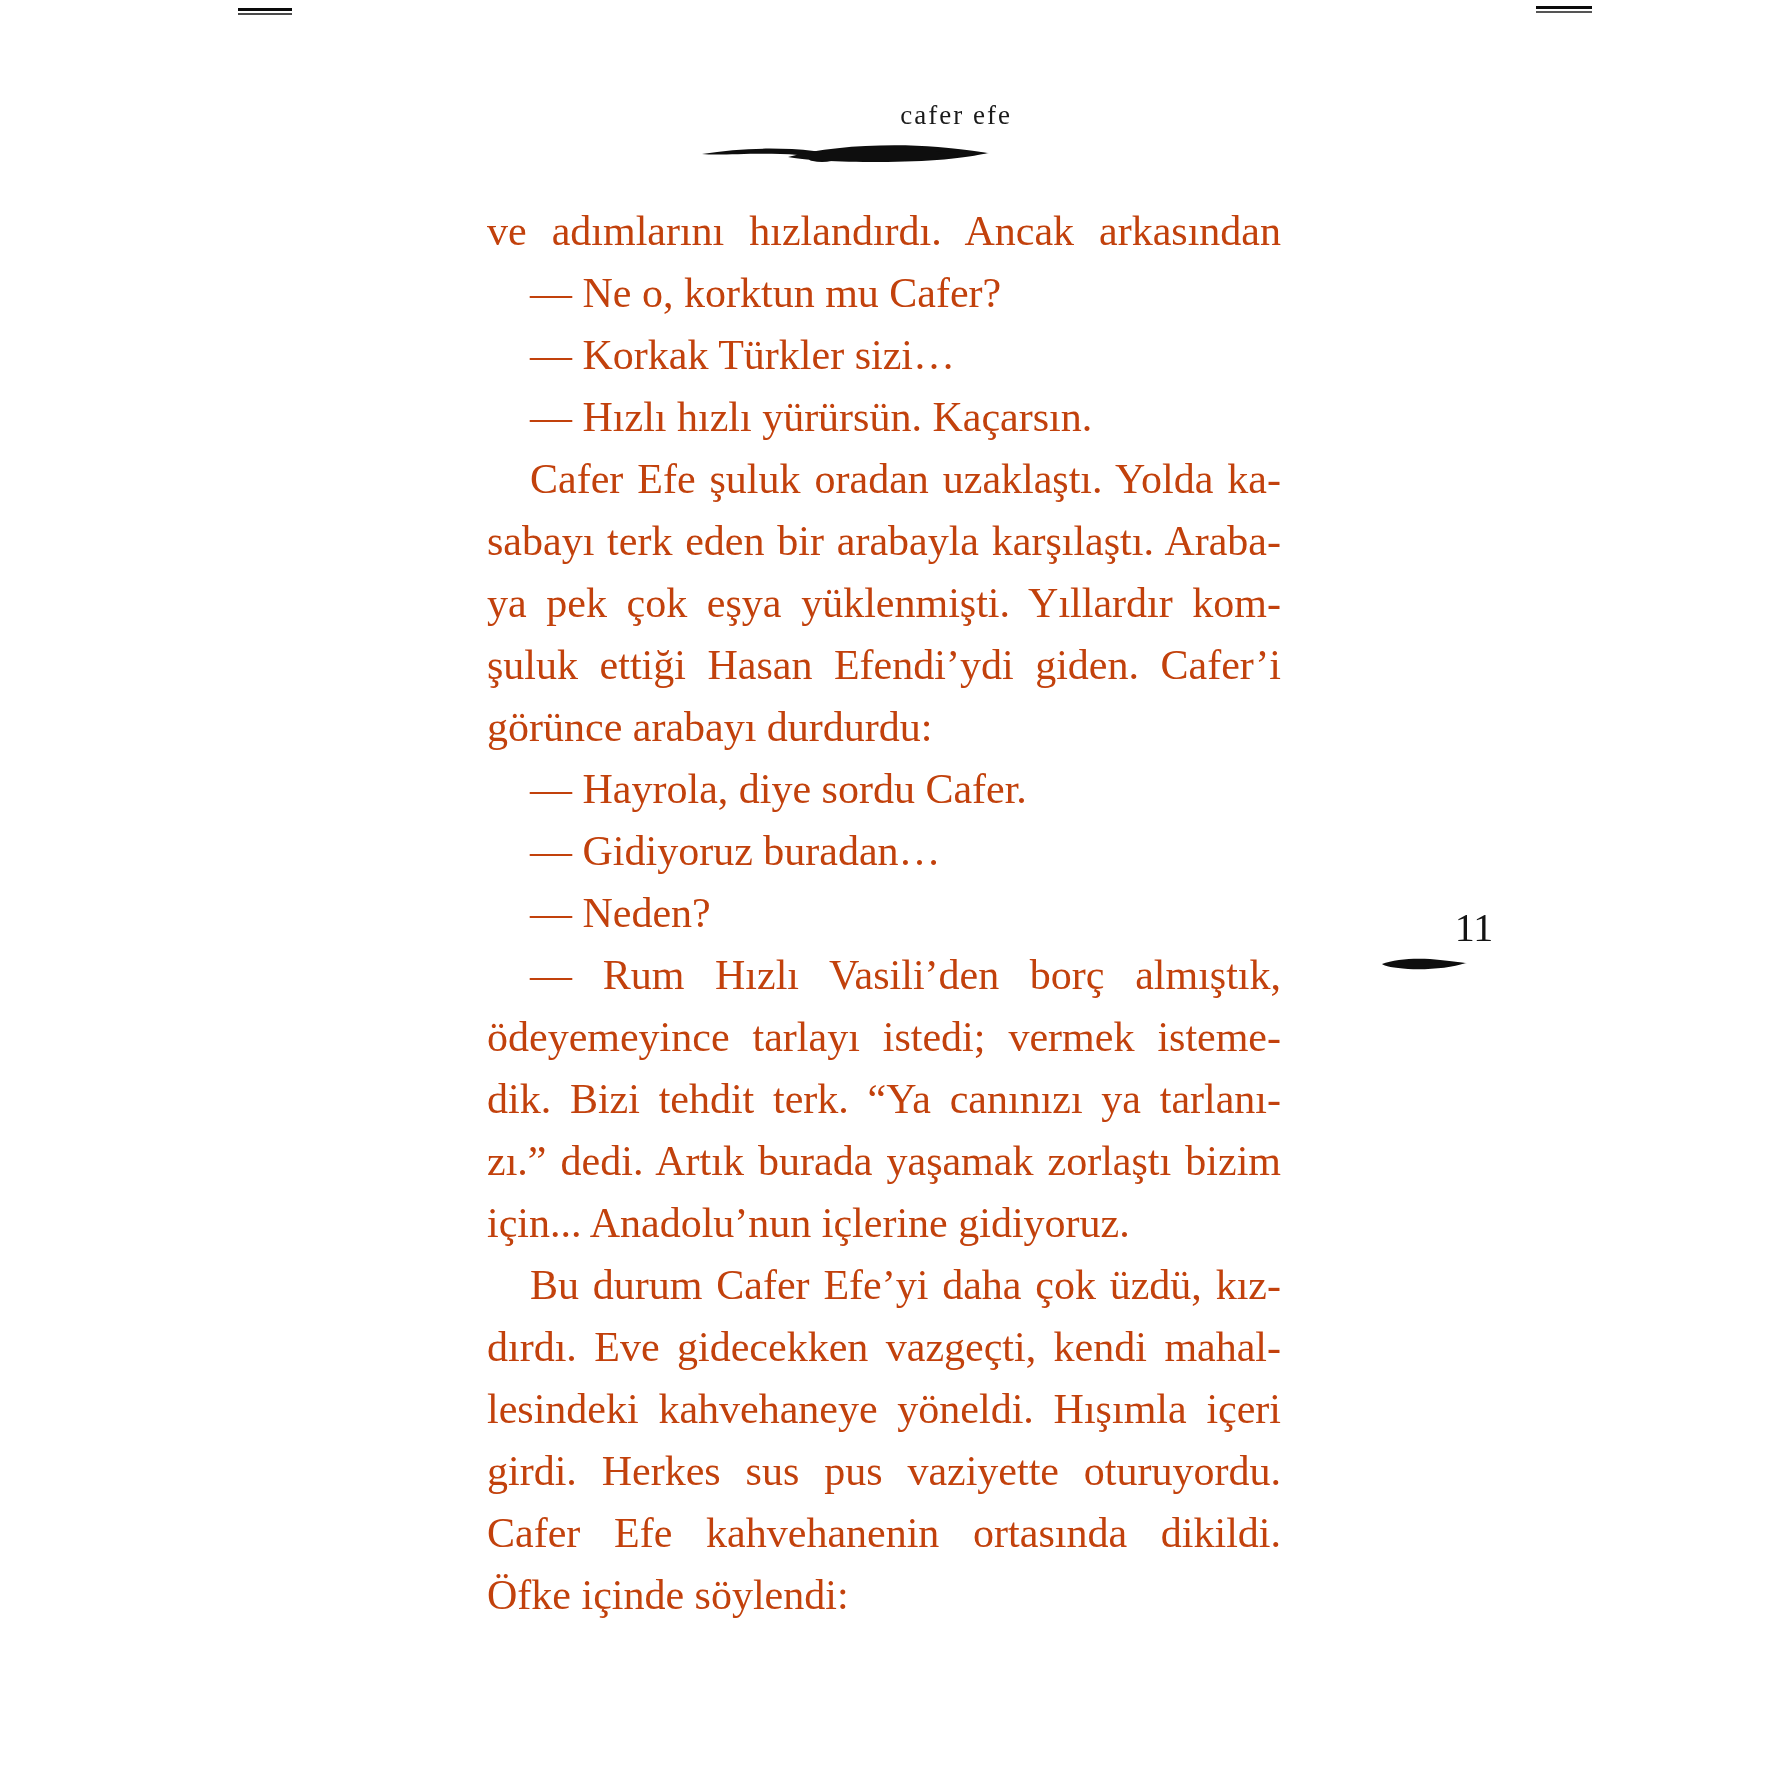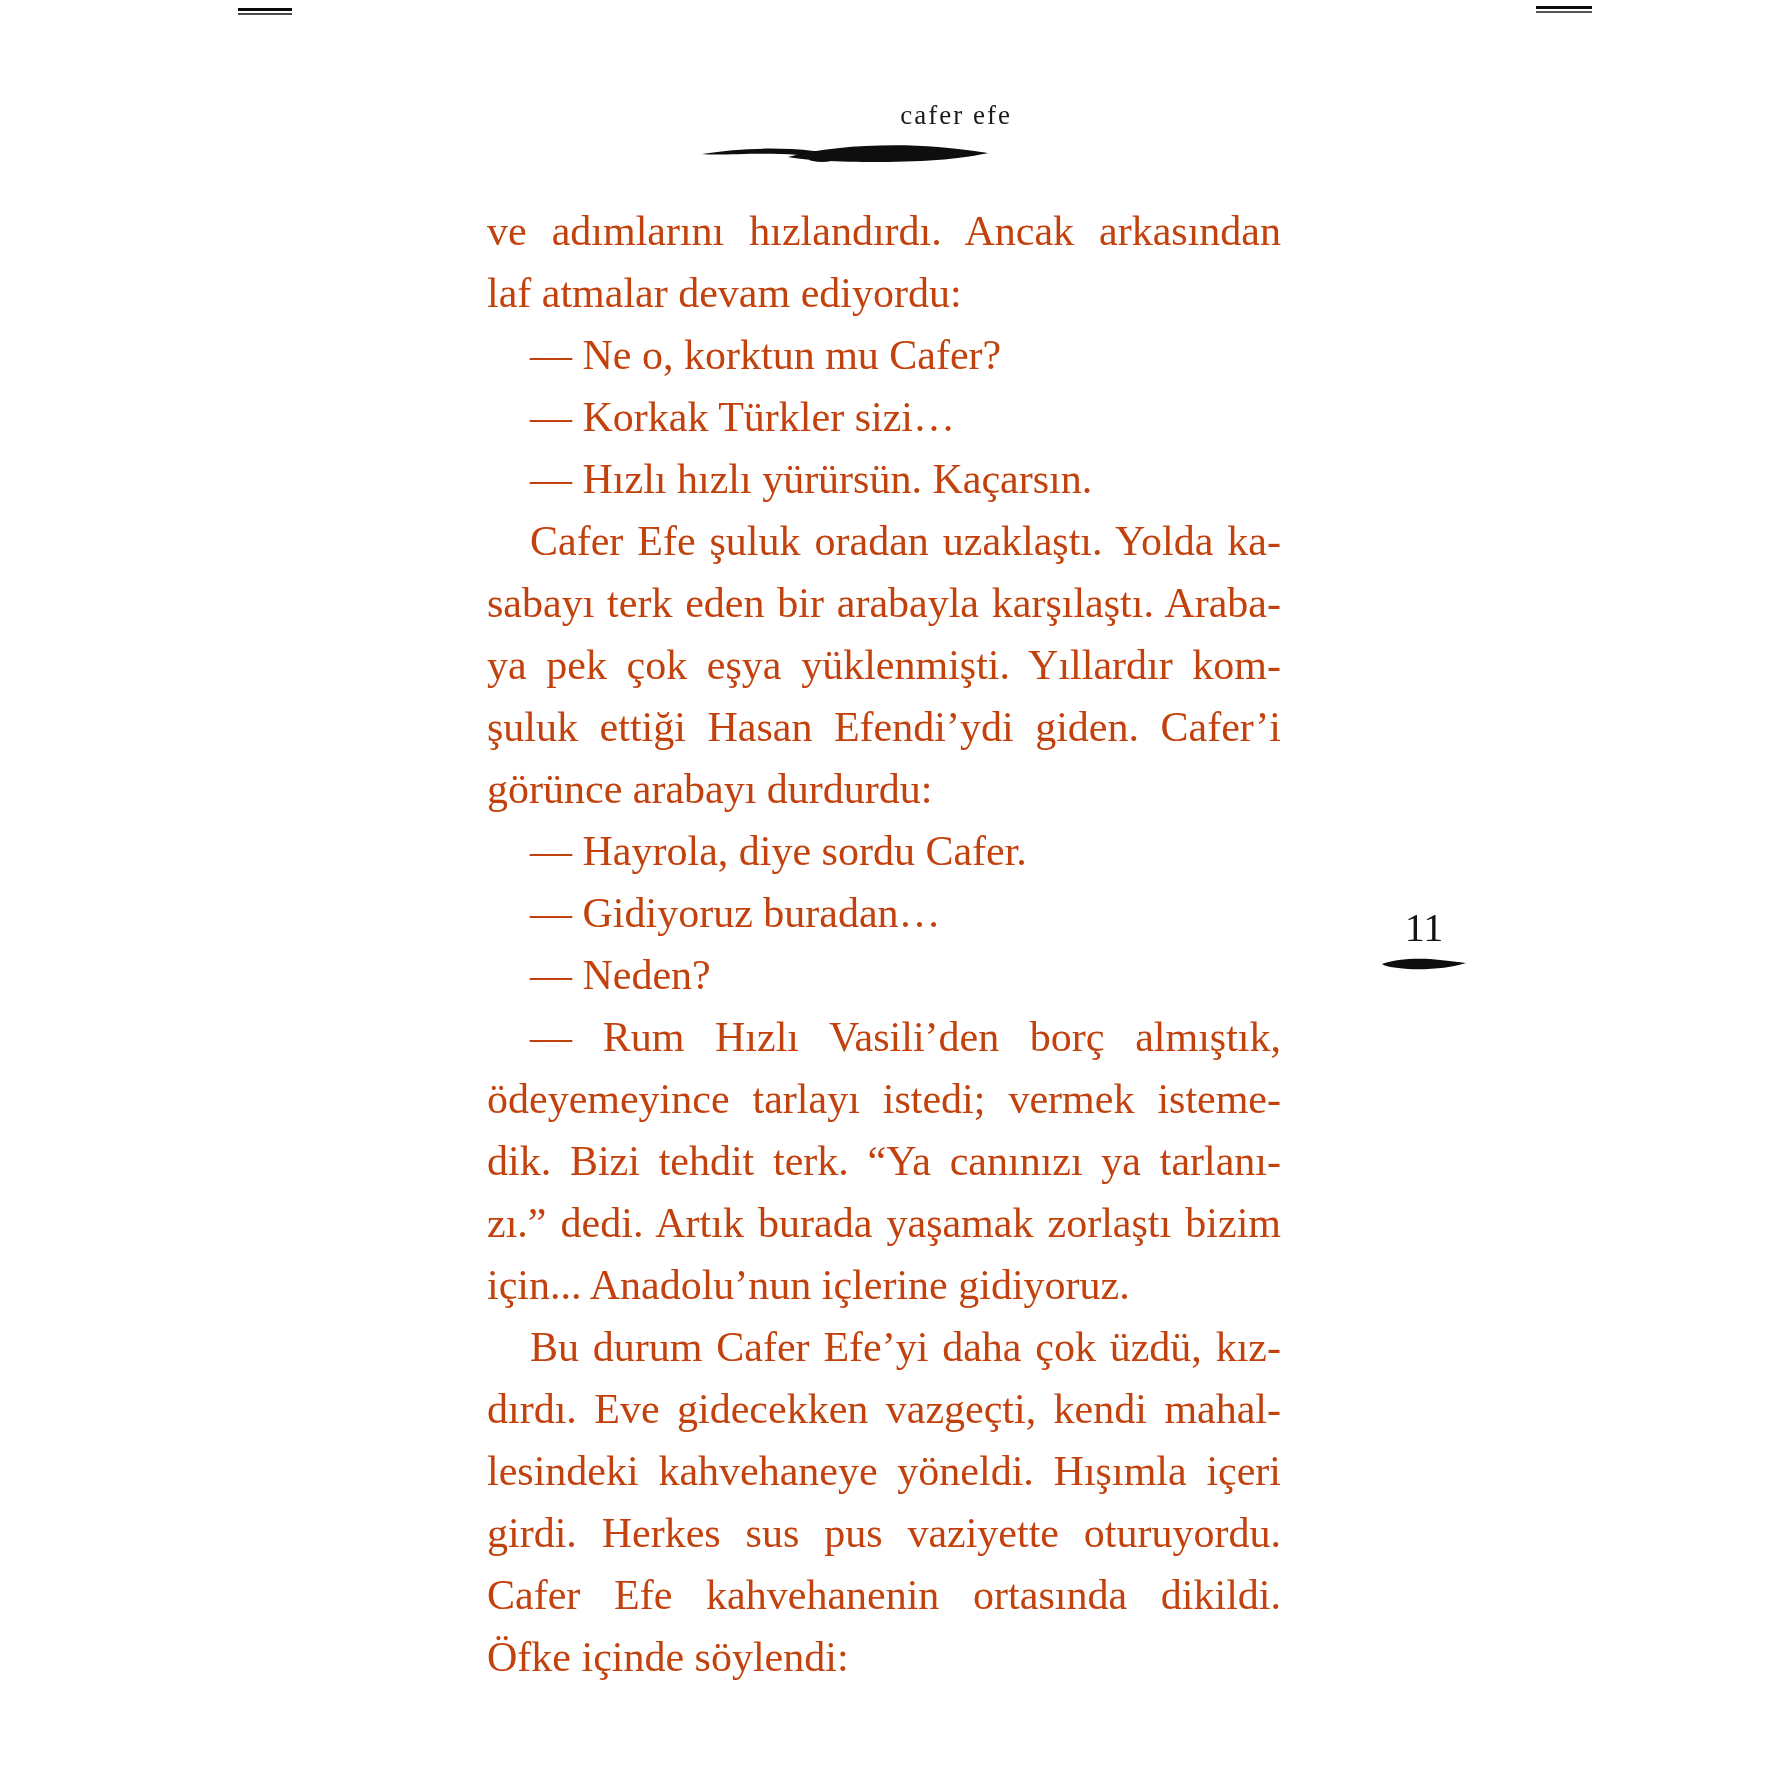--- a/index.html
+++ b/index.html
@@ -52,7 +52,6 @@
 
 <div class="text-block">
     <div class="line justify">ve adımlarını hızlandırdı. Ancak arkasından</div>
-    <div class="line">laf atmalar devam ediyordu:</div>
     <div class="line indent">— Ne o, korktun mu Cafer?</div>
     <div class="line indent">— Korkak Türkler sizi…</div>
     <div class="line indent">— Hızlı hızlı yürürsün. Kaçarsın.</div>

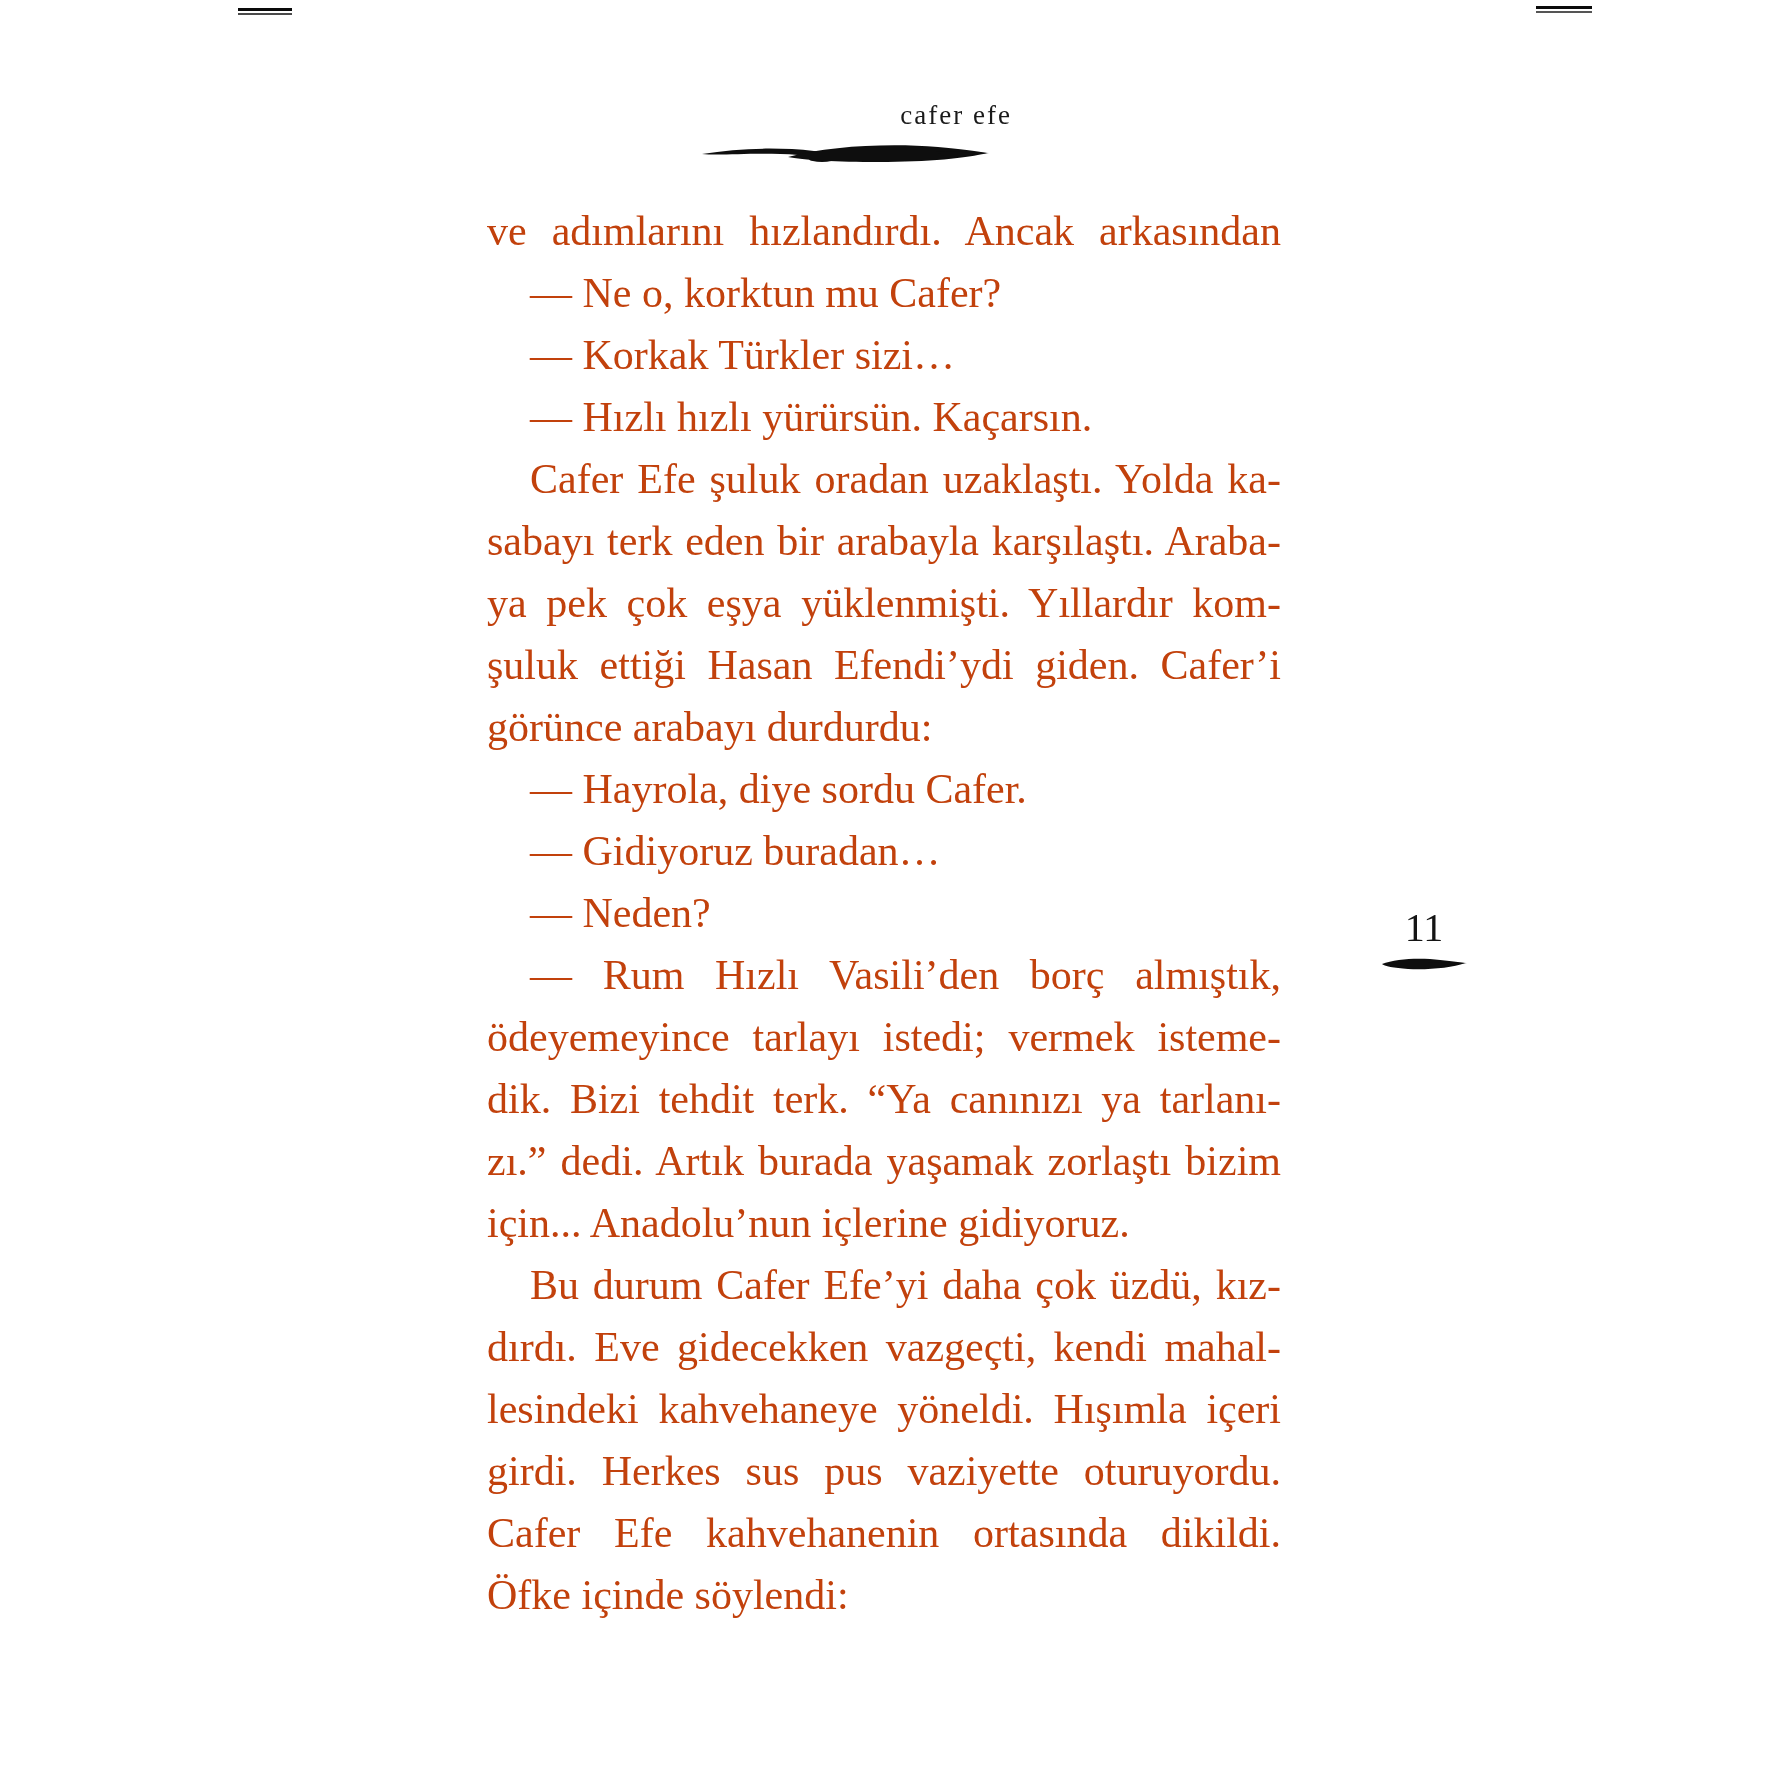--- a/index.html
+++ b/index.html
@@ -30,7 +30,7 @@
   .line.justify{text-align:justify;text-align-last:justify;white-space:normal;}
   .line.indent{padding-left:43px;}
   .page-number{
-    position:absolute;top:905px;left:1378px;width:92px;
+    position:absolute;top:905px;left:1428px;width:92px;
     text-align:center;font-size:40px;line-height:46px;color:#141414;
   }
   .page-swoosh{position:absolute;top:955px;left:1380px;width:88px;height:18px;}

